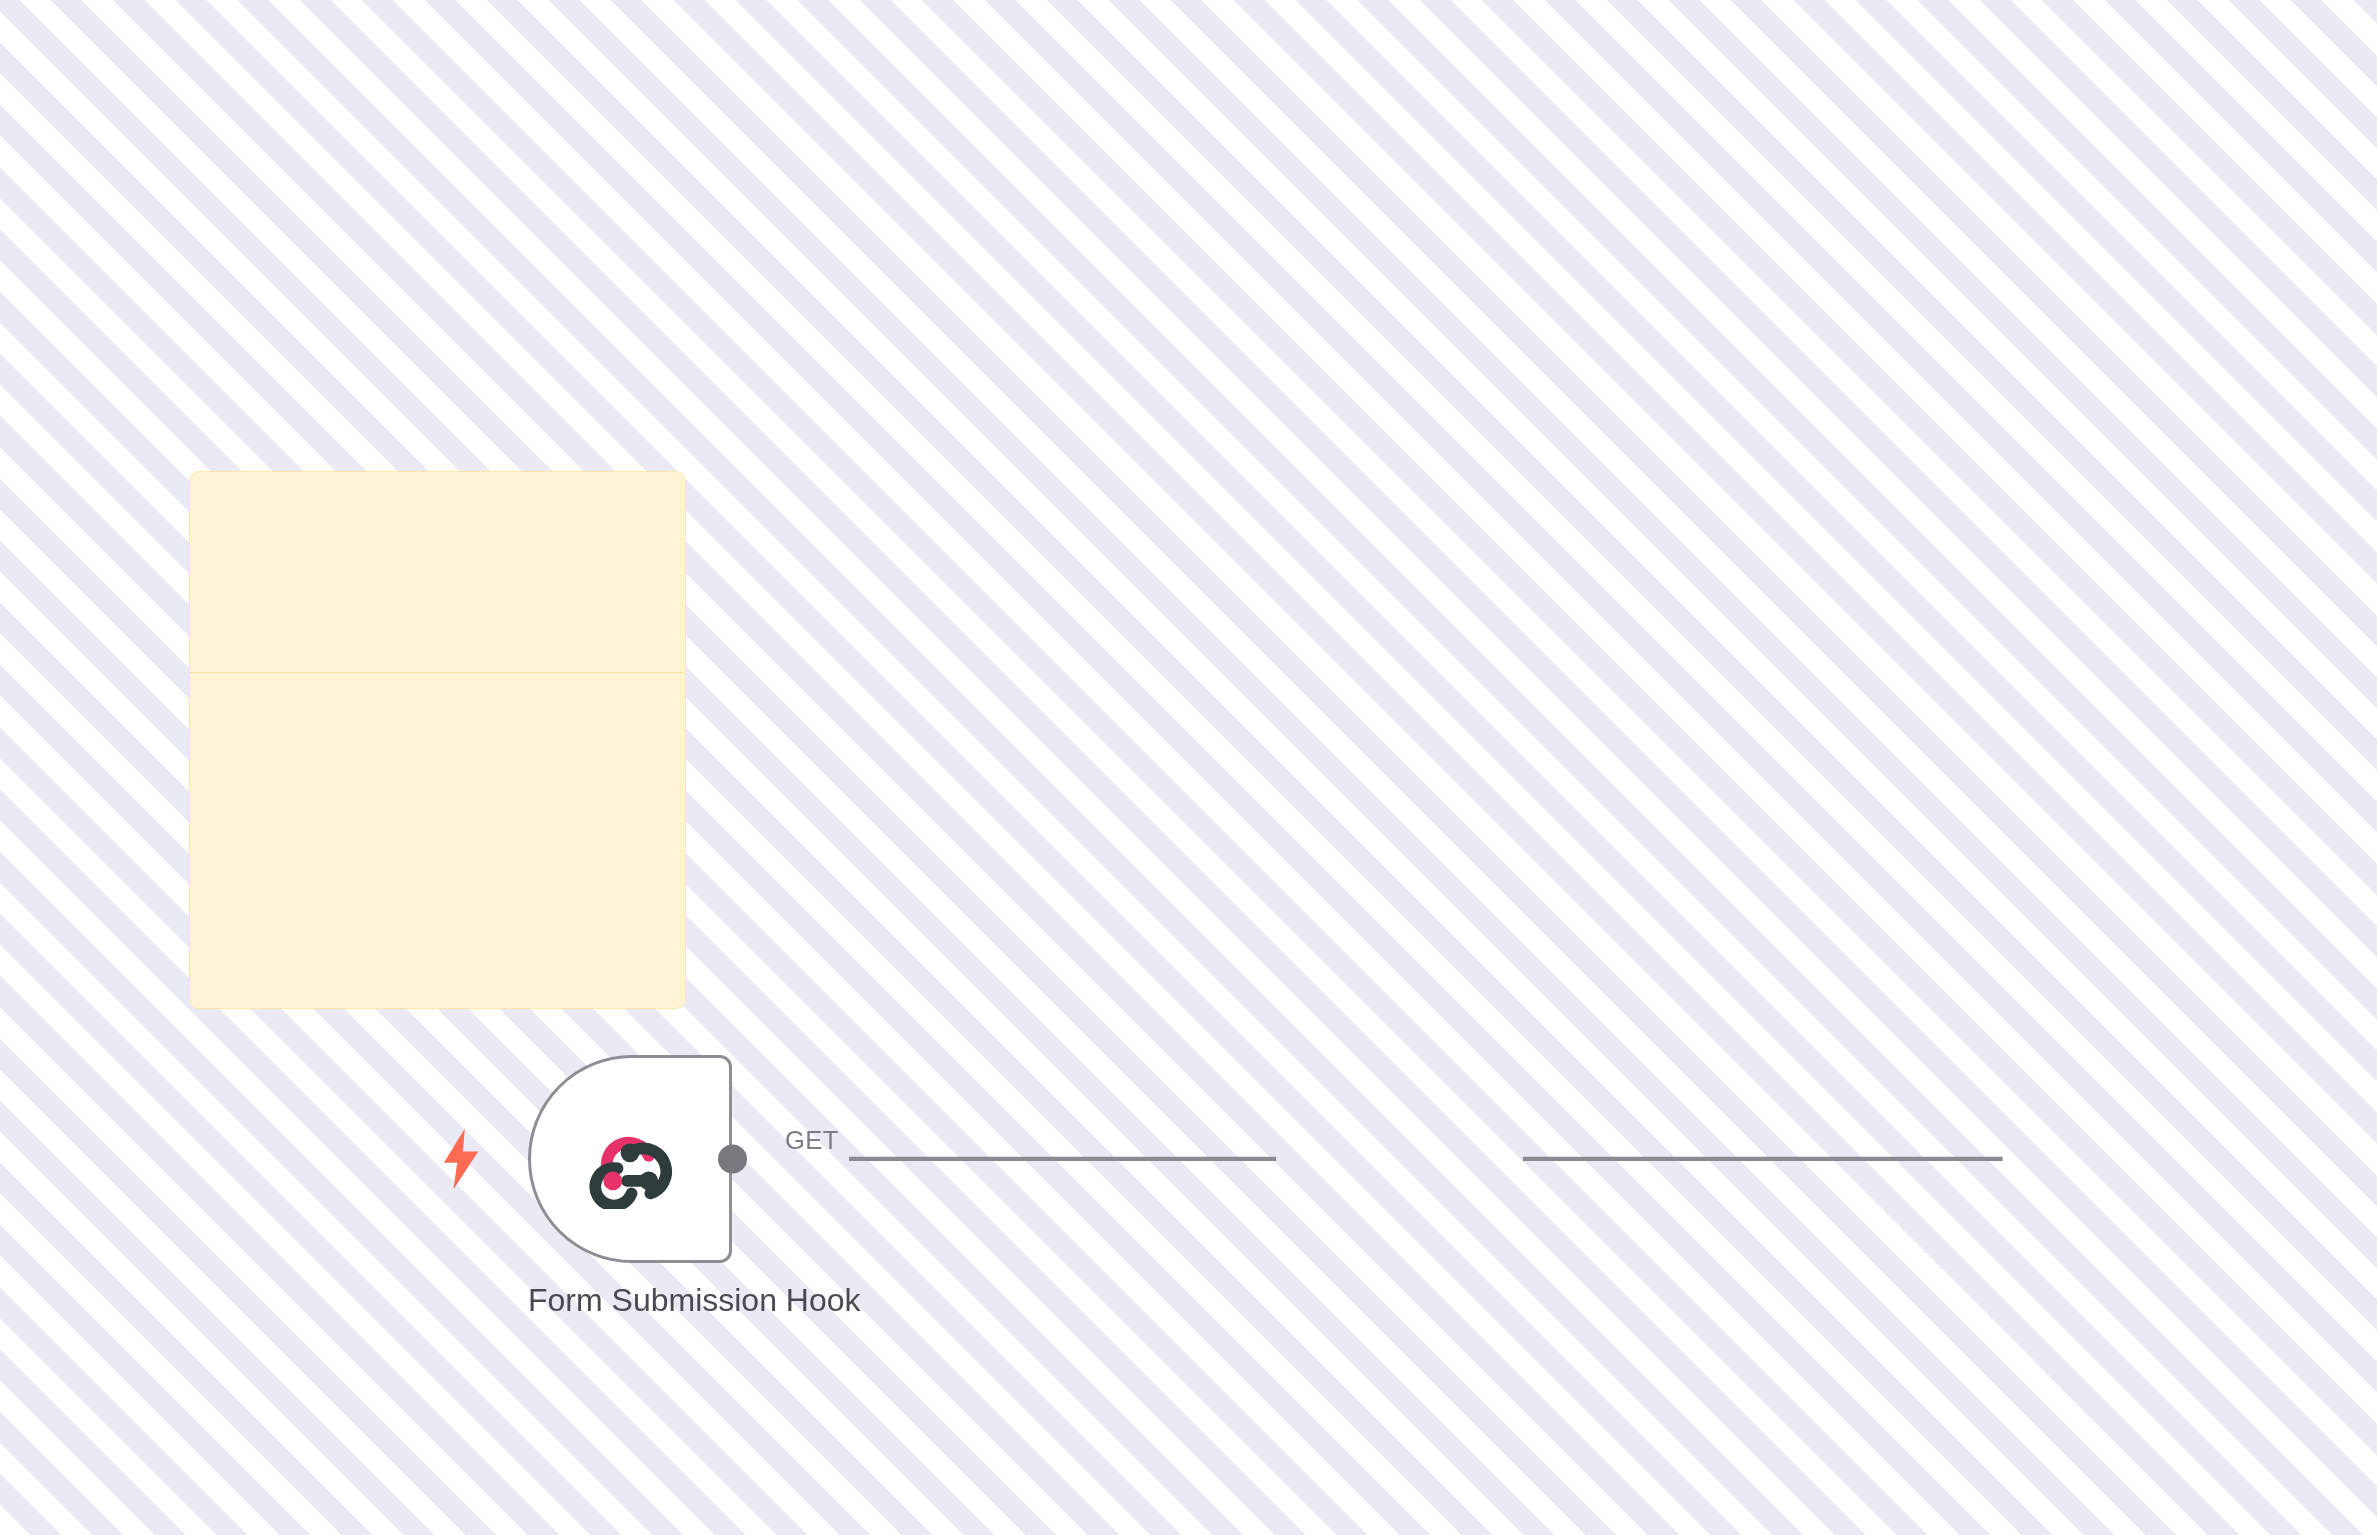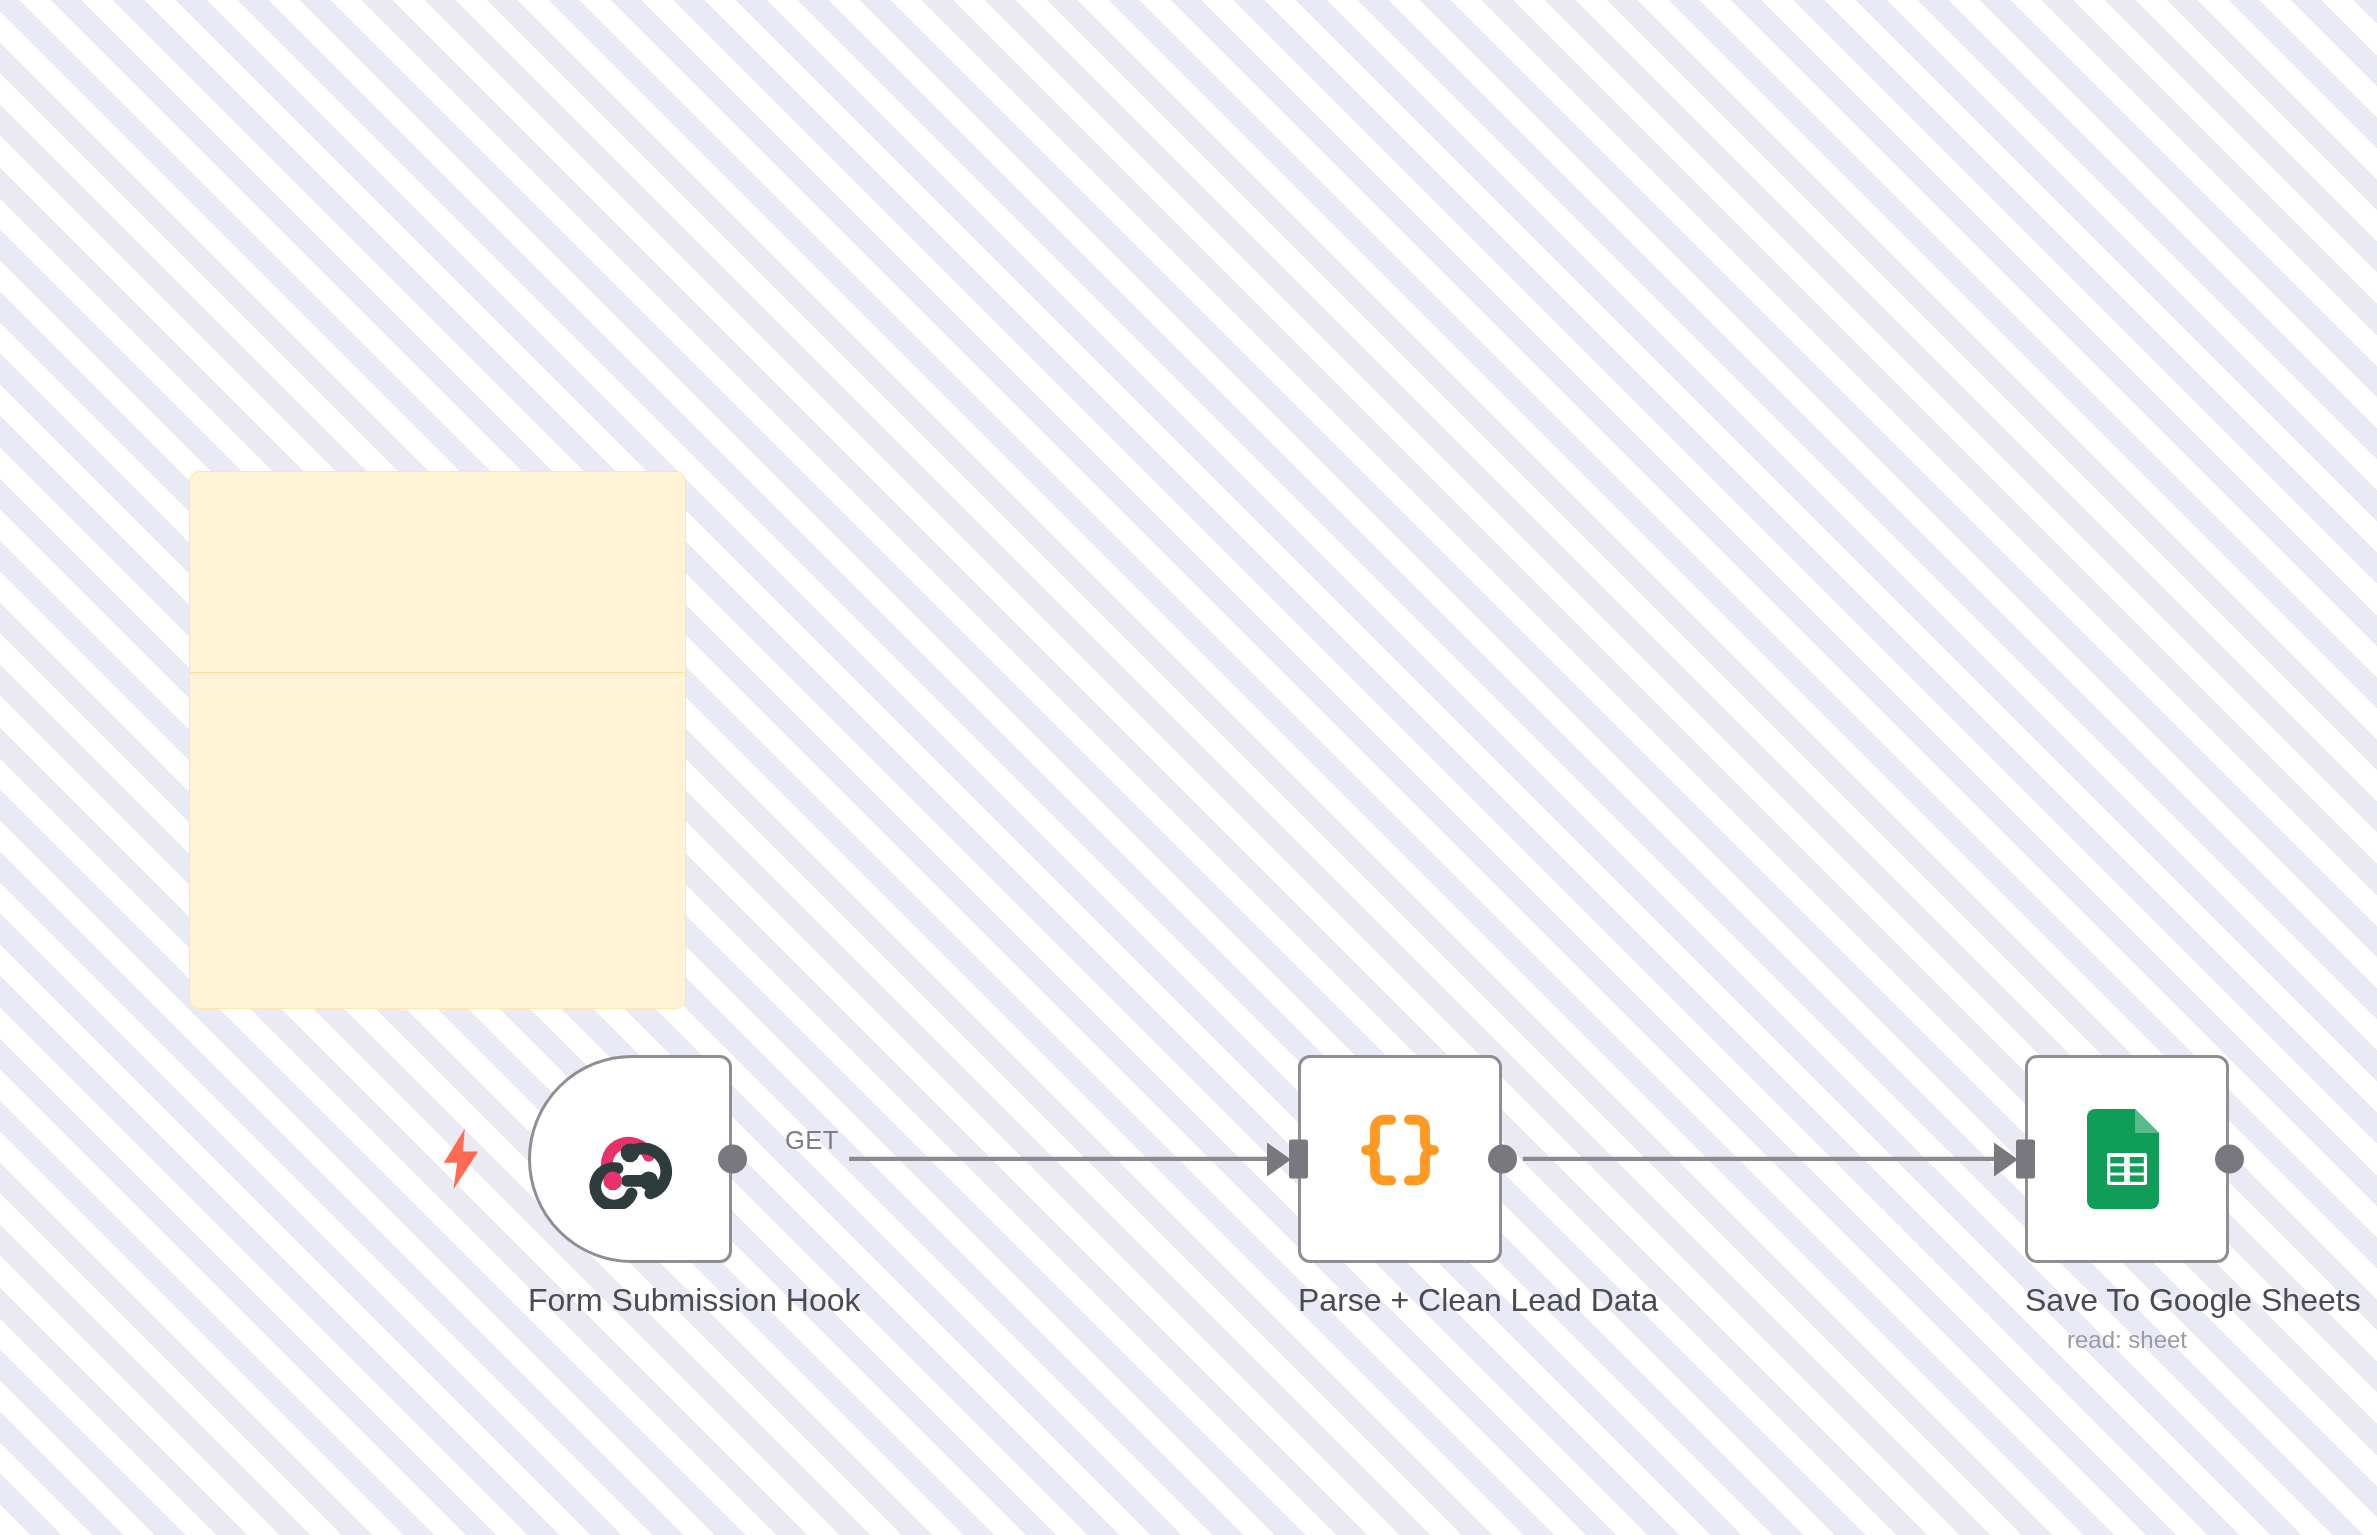--- a/index.html
+++ b/index.html
@@ -219,23 +219,6 @@
     <div class="node-sublabel"></div>
   </div>
 
-  <div class="node-wrap" style="left: 1298px; top: 1055px;">
-
-    <div class="node-box">
-
-      <div class="endpoint-in"></div>
-
-      <svg class="icon-code" viewBox="0 0 48 56">
-        <path d="M19 6 h-4 a5 5 0 0 0 -5 5 v7 a5 5 0 0 1 -5 5 a5 5 0 0 1 5 5 v7 a5 5 0 0 0 5 5 h4" fill="none" stroke="#FF9922" stroke-width="5.5" stroke-linecap="round" stroke-linejoin="round"></path>
-        <path d="M29 6 h4 a5 5 0 0 1 5 5 v7 a5 5 0 0 0 5 5 a5 5 0 0 0 -5 5 v7 a5 5 0 0 1 -5 5 h-4" fill="none" stroke="#FF9922" stroke-width="5.5" stroke-linecap="round" stroke-linejoin="round"></path>
-      </svg>
-
-      <div class="endpoint-out"></div>
-    </div>
-
-    <div class="node-label">Parse + Clean Lead Data</div>
-    <div class="node-sublabel"></div>
-  </div>
 
   <div class="node-wrap" style="left: 2025px; top: 1055px;">
 

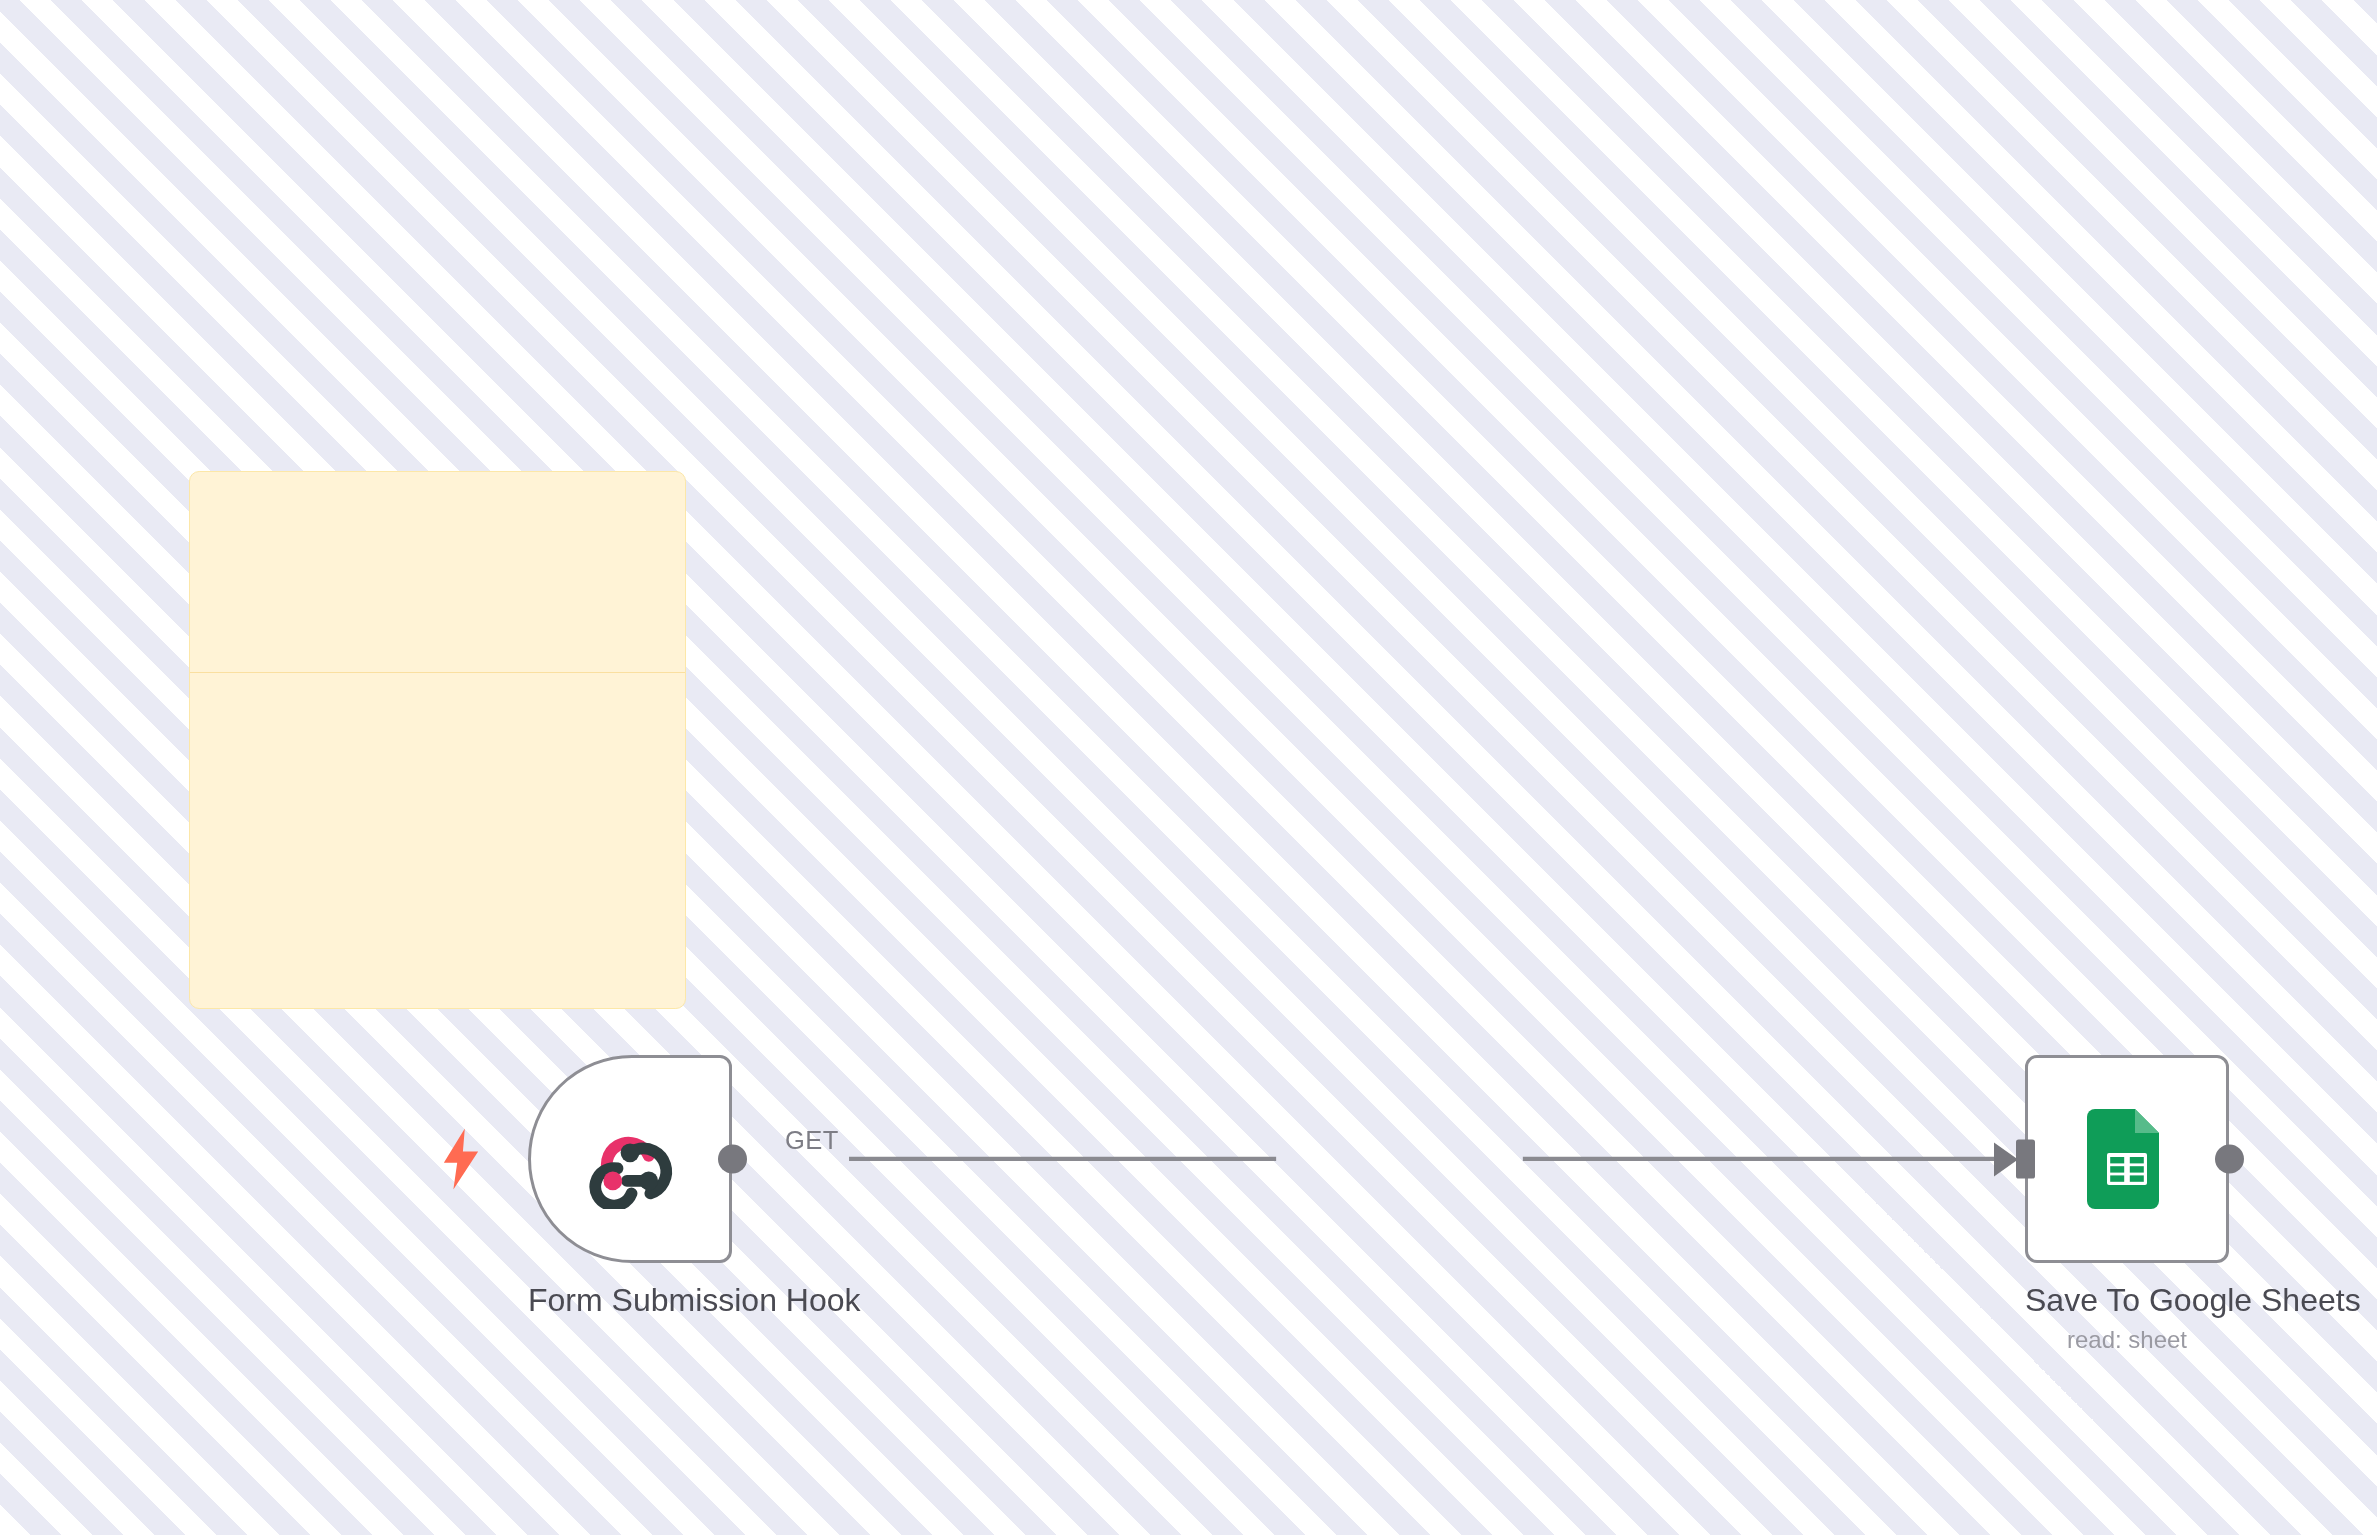--- a/index.html
+++ b/index.html
@@ -220,30 +220,6 @@
   </div>
 
 
-  <div class="node-wrap" style="left: 2025px; top: 1055px;">
-
-    <div class="node-box">
-
-      <div class="endpoint-in"></div>
-
-      <svg class="icon-sheets" viewBox="0 0 40 50">
-        <path d="M4 0 h20 l12 12 v34 a4 4 0 0 1 -4 4 h-28 a4 4 0 0 1 -4 -4 v-42 a4 4 0 0 1 4 -4 z" fill="#0F9D58"></path>
-        <path d="M24 0 l12 12 h-12 z" fill="#57BB8A"></path>
-        <rect x="10" y="22" width="20" height="16" rx="1" fill="#FFFFFF"></rect>
-        <rect x="11.6" y="24" width="7" height="3.2" fill="#0F9D58"></rect>
-        <rect x="21.4" y="24" width="7" height="3.2" fill="#0F9D58"></rect>
-        <rect x="11.6" y="28.6" width="7" height="3.2" fill="#0F9D58"></rect>
-        <rect x="21.4" y="28.6" width="7" height="3.2" fill="#0F9D58"></rect>
-        <rect x="11.6" y="33.2" width="7" height="3.2" fill="#0F9D58"></rect>
-        <rect x="21.4" y="33.2" width="7" height="3.2" fill="#0F9D58"></rect>
-      </svg>
-
-      <div class="endpoint-out"></div>
-    </div>
-
-    <div class="node-label">Save To Google Sheets</div>
-    <div class="node-sublabel">read: sheet</div>
-  </div>
 
 </div>
 

